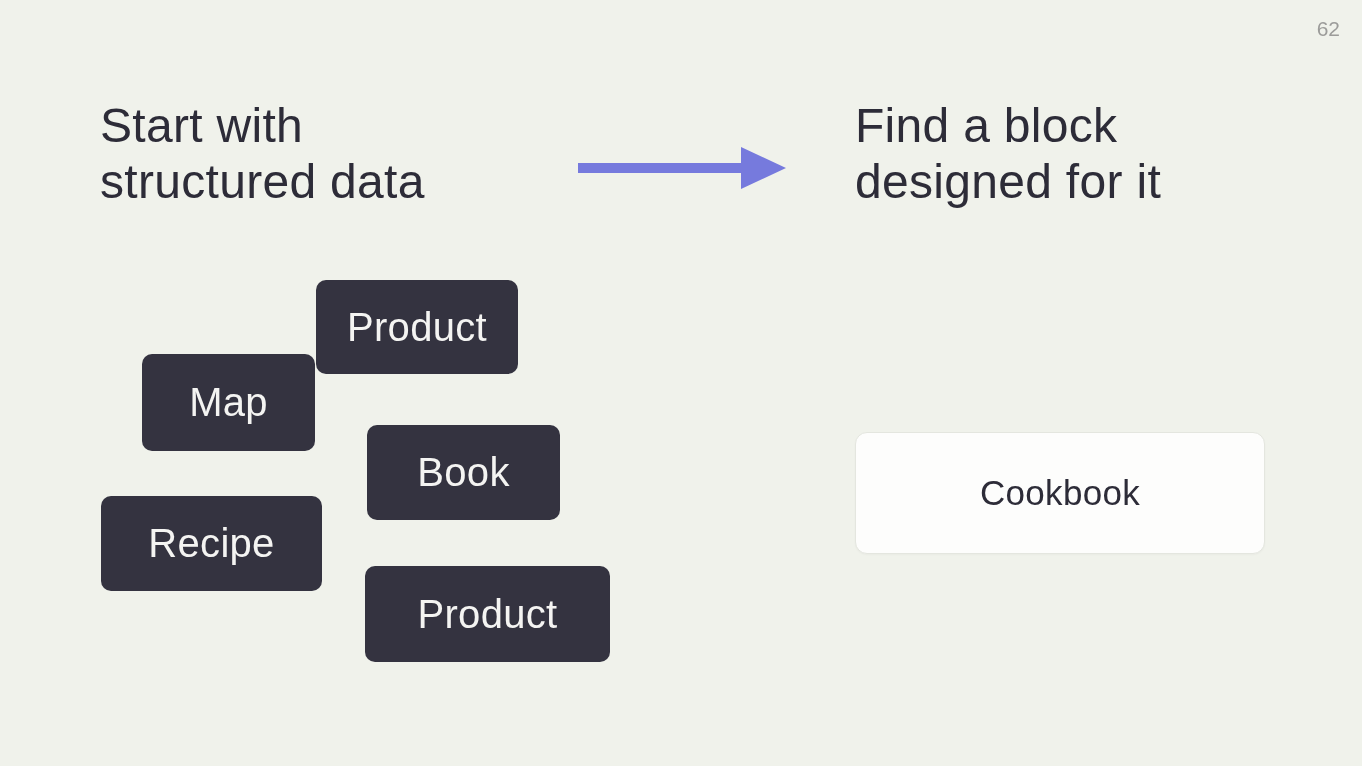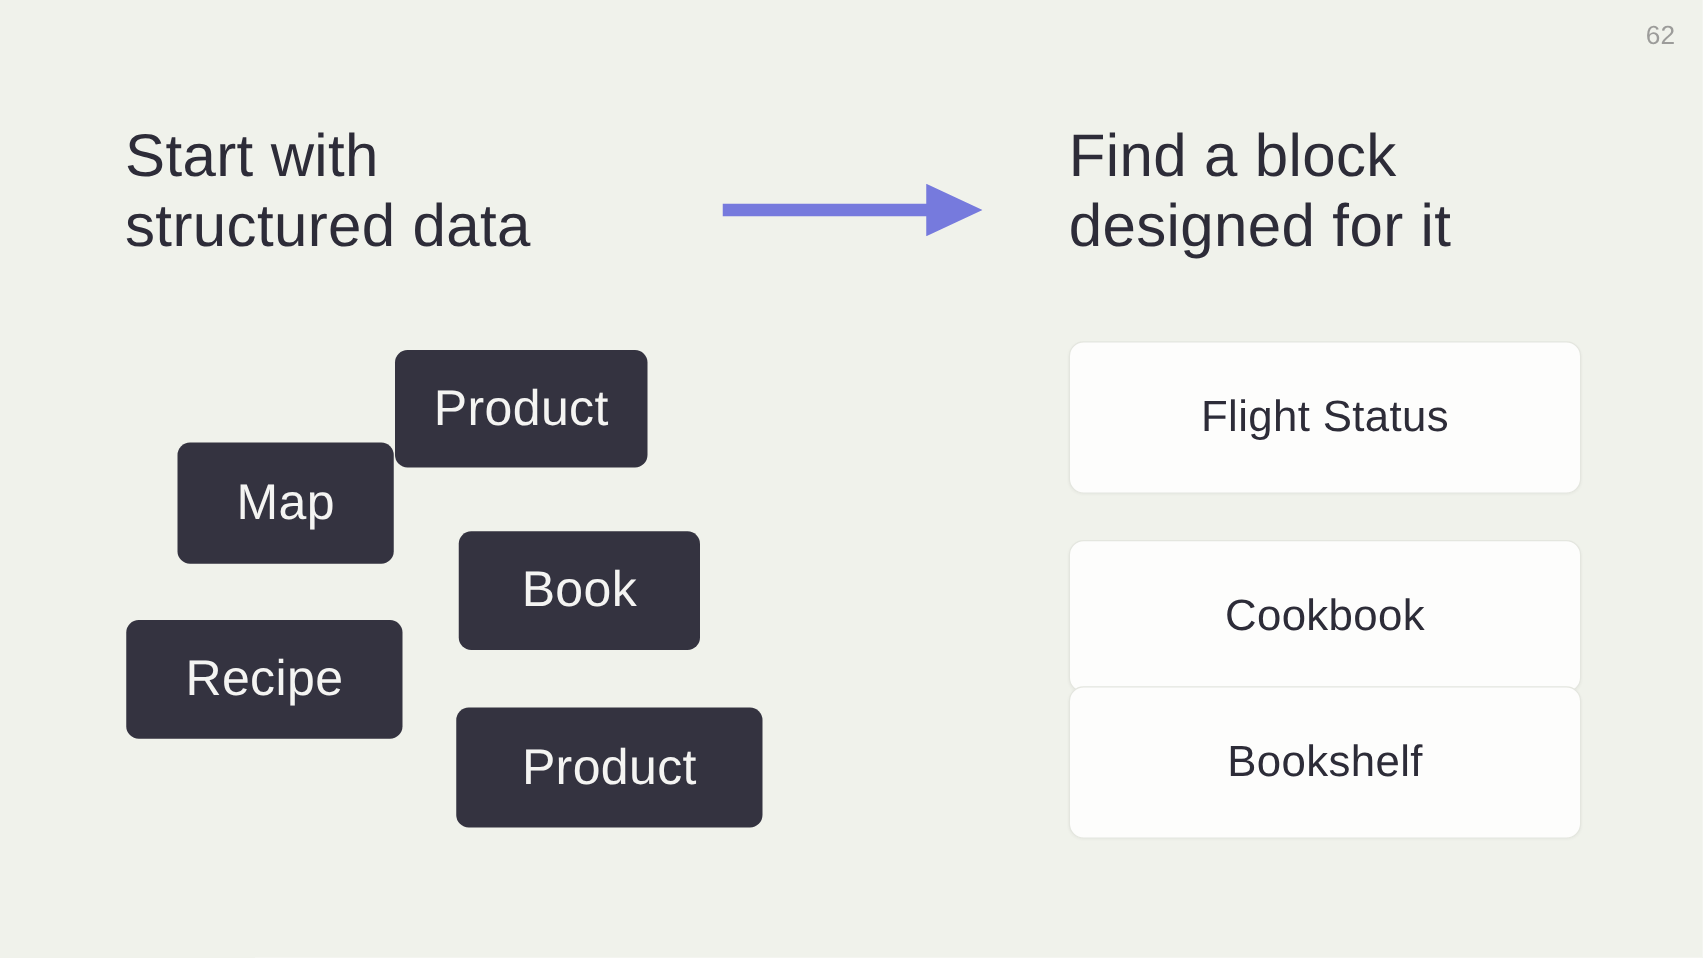--- a/index.html
+++ b/index.html
@@ -114,9 +114,6 @@
     <span>Product</span>
   </div>
 
-  <div class="card card-1">
-    <span>Flight Status</span>
-  </div>
   <div class="card card-2">
     <span>Cookbook</span>
   </div>

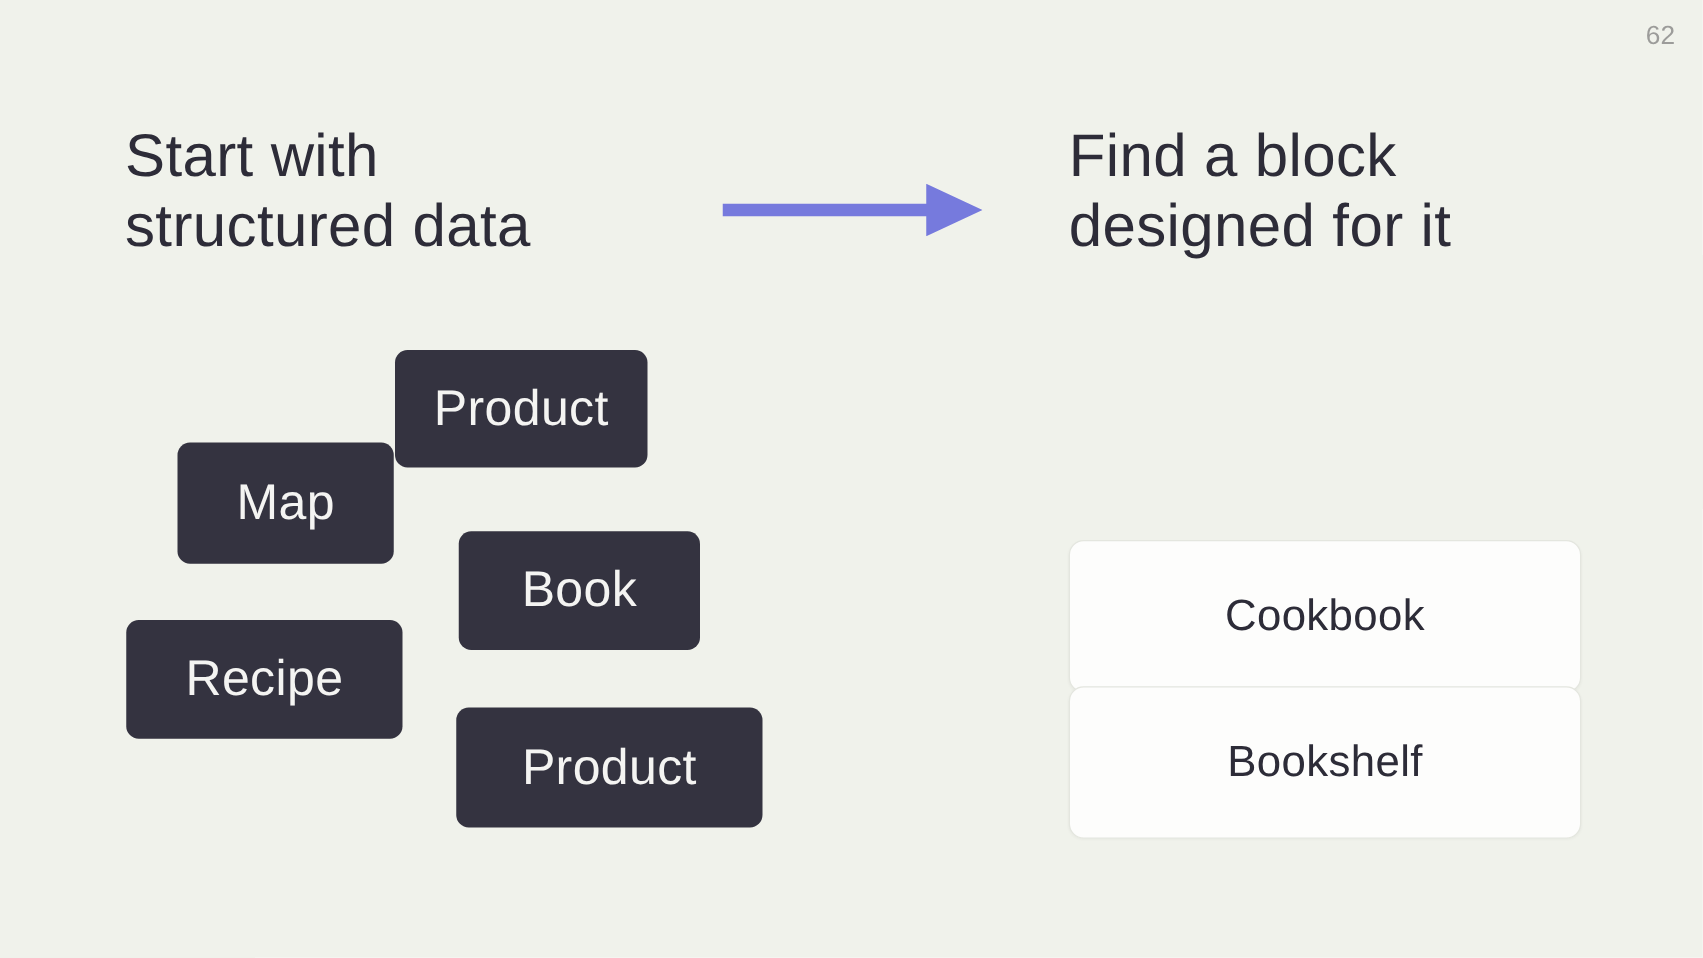--- a/index.html
+++ b/index.html
@@ -117,9 +117,6 @@
   <div class="card card-2">
     <span>Cookbook</span>
   </div>
-  <div class="card card-3">
-    <span>Bookshelf</span>
-  </div>
 
 </div>
 

